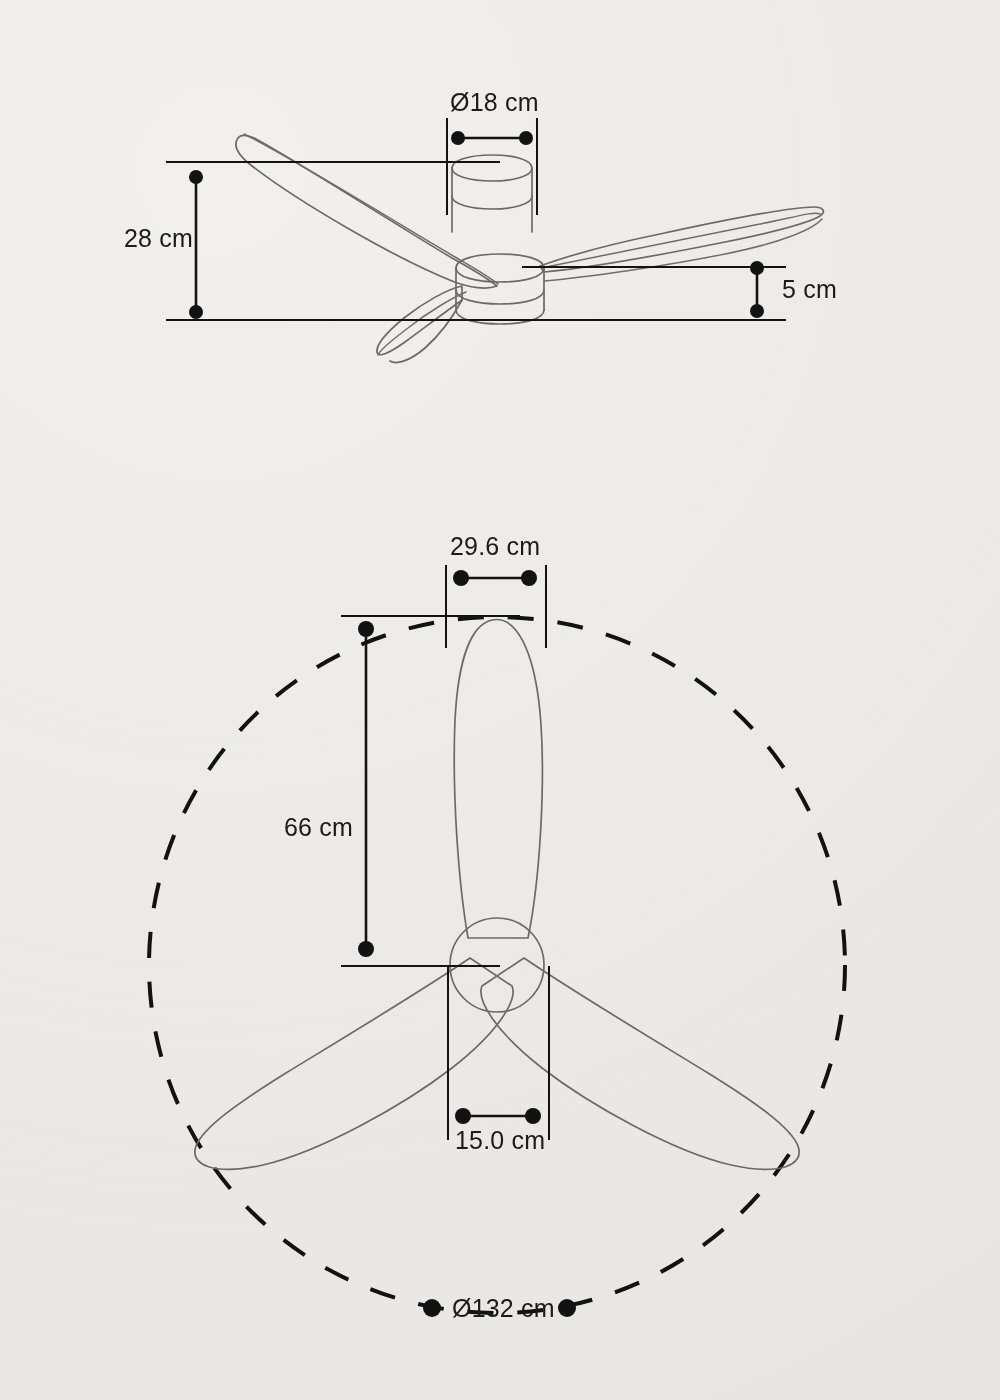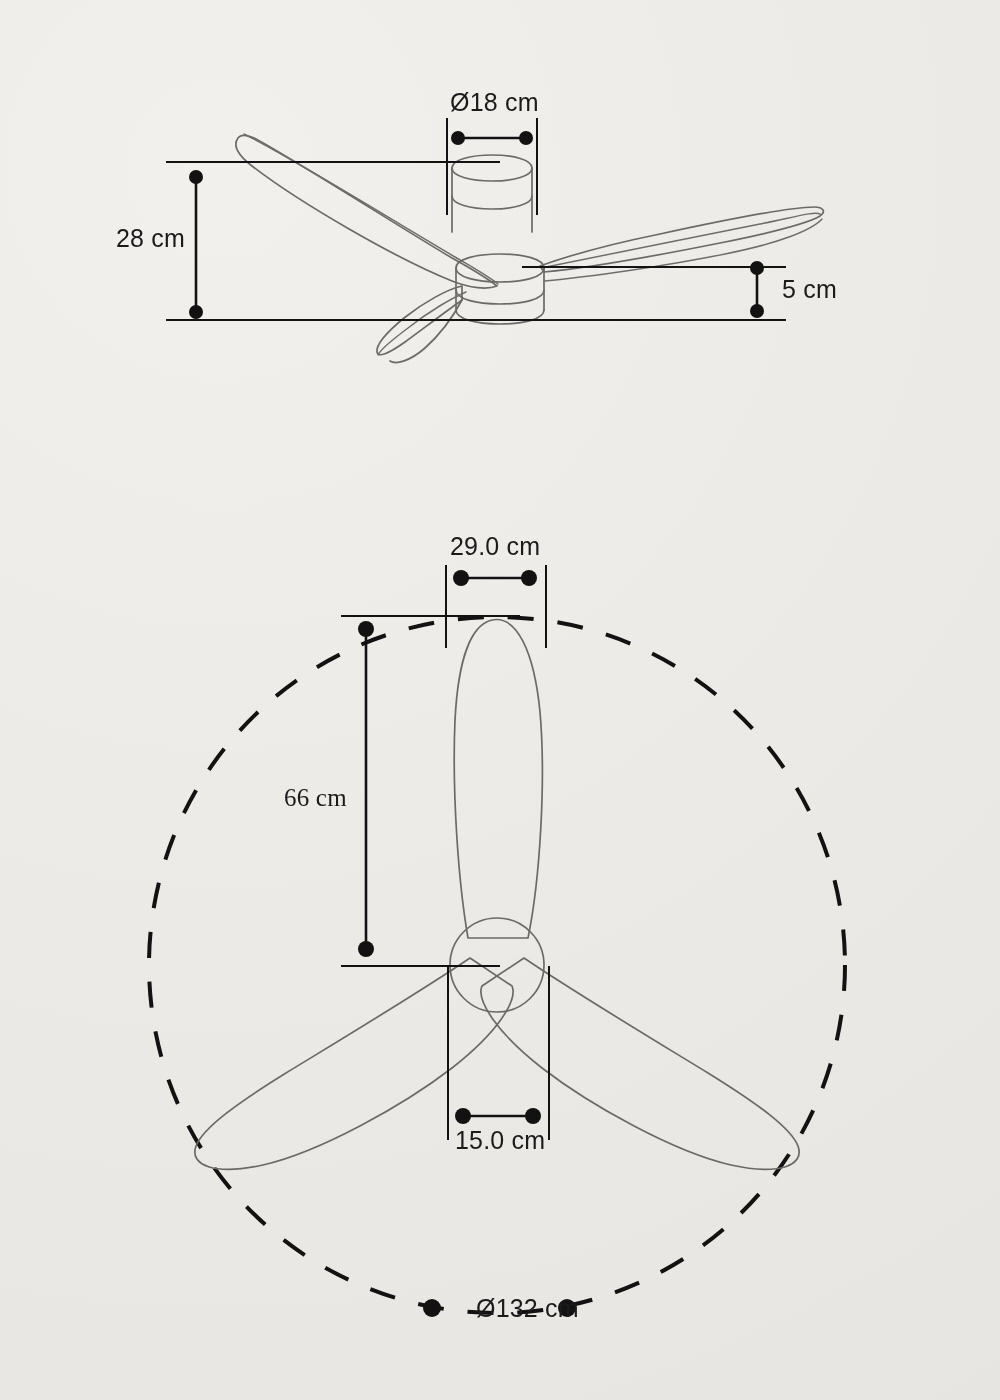--- a/index.html
+++ b/index.html
@@ -212,7 +212,7 @@
   </svg>
 
   <div class="dimtext" style="left:450px; top:88px;">Ø18 cm</div>
-  <div class="dimtext" style="left:116px; top:224px;">28 cm</div>
+  <div class="dimtext" style="left:124px; top:224px;">28 cm</div>
   <div class="dimtext" style="left:782px; top:275px;">5 cm</div>
 
   <div class="dimtext" style="left:450px; top:532px;">29.0 cm</div>

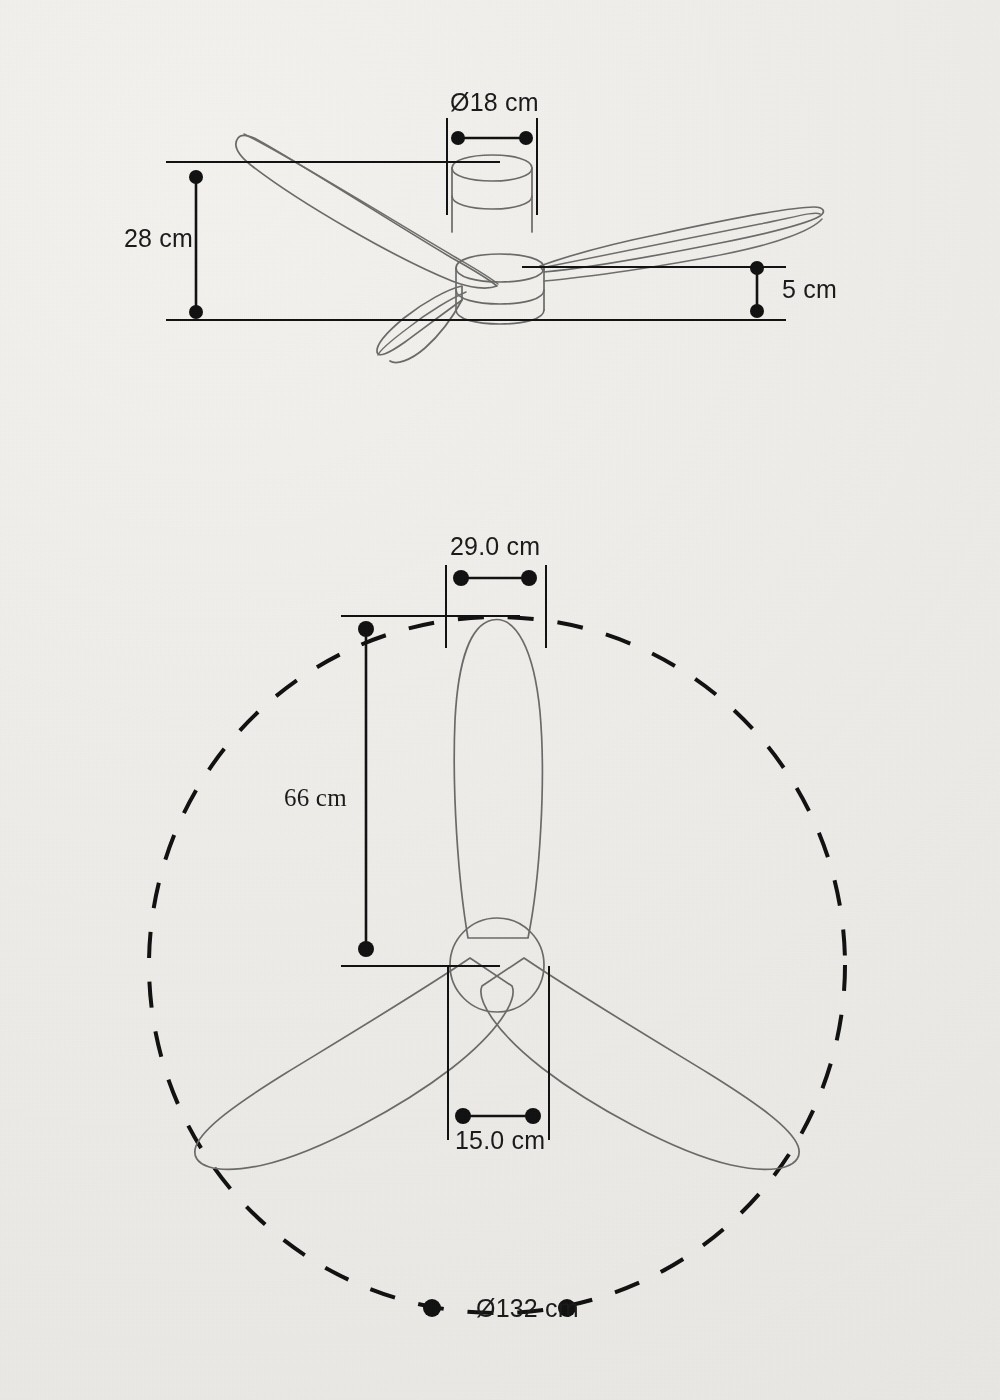--- a/index.html
+++ b/index.html
@@ -215,7 +215,7 @@
   <div class="dimtext" style="left:124px; top:224px;">28 cm</div>
   <div class="dimtext" style="left:782px; top:275px;">5 cm</div>
 
-  <div class="dimtext" style="left:450px; top:532px;">29.0 cm</div>
+  <div class="dimtext" style="left:450px; top:532px;">29.6 cm</div>
   <div class="dimtext" style="left:284px; top:784px;font-family:Liberation Serif, serif;">66 cm</div>
   <div class="dimtext" style="left:455px; top:1126px;">15.0 cm</div>
   <div class="dimtext" style="left:452px; top:1294px;margin-left:24px;">Ø132 cm</div>

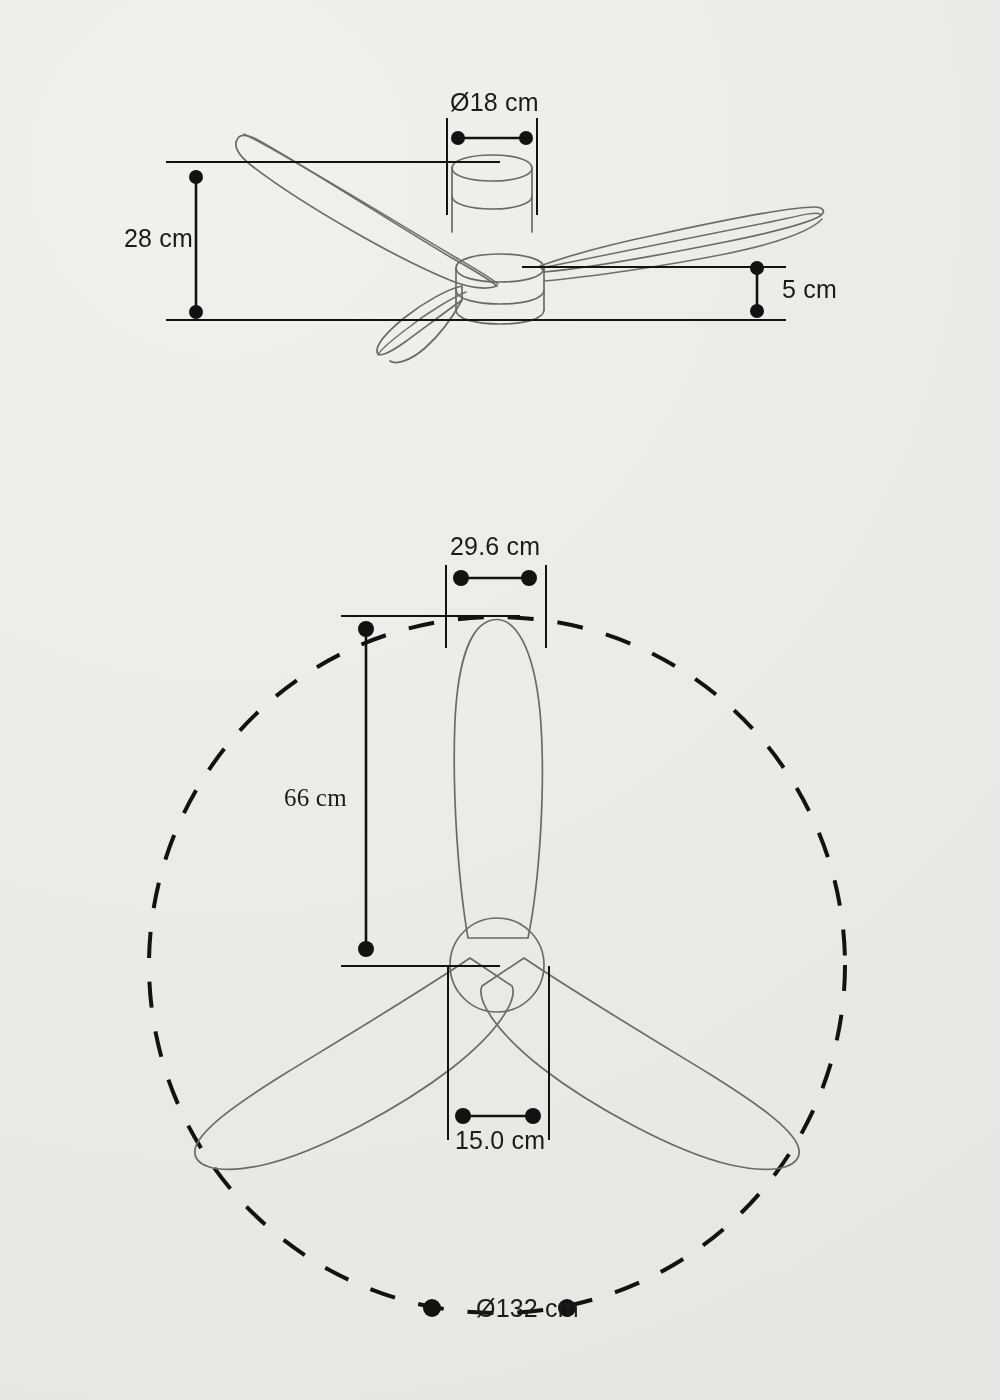--- a/index.html
+++ b/index.html
@@ -216,7 +216,7 @@
   <div class="dimtext" style="left:782px; top:275px;">5 cm</div>
 
   <div class="dimtext" style="left:450px; top:532px;">29.6 cm</div>
-  <div class="dimtext" style="left:284px; top:784px;font-family:Liberation Serif, serif;">66 cm</div>
+  <div class="dimtext" style="left:284px; top:813px;">66 cm</div>
   <div class="dimtext" style="left:455px; top:1126px;">15.0 cm</div>
   <div class="dimtext" style="left:452px; top:1294px;margin-left:24px;">Ø132 cm</div>
 

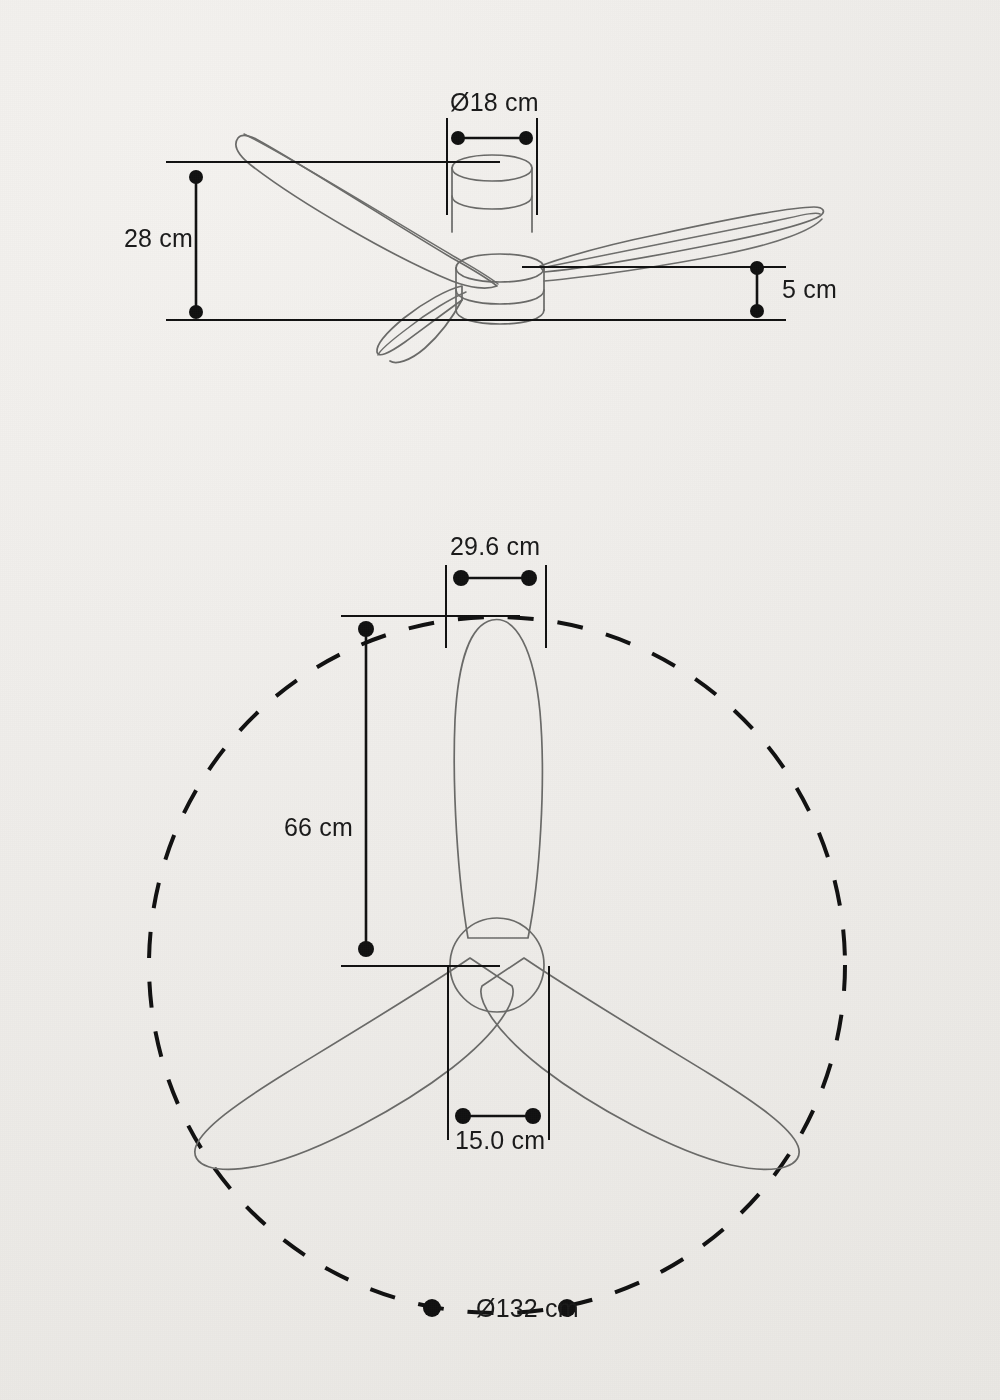--- a/index.html
+++ b/index.html
@@ -218,7 +218,7 @@
   <div class="dimtext" style="left:450px; top:532px;">29.6 cm</div>
   <div class="dimtext" style="left:284px; top:813px;">66 cm</div>
   <div class="dimtext" style="left:455px; top:1126px;">15.0 cm</div>
-  <div class="dimtext" style="left:452px; top:1294px;margin-left:24px;">Ø132 cm</div>
+  <div class="dimtext" style="left:452px; top:1294px;">Ø132 cm</div>
 
 </div>
 

